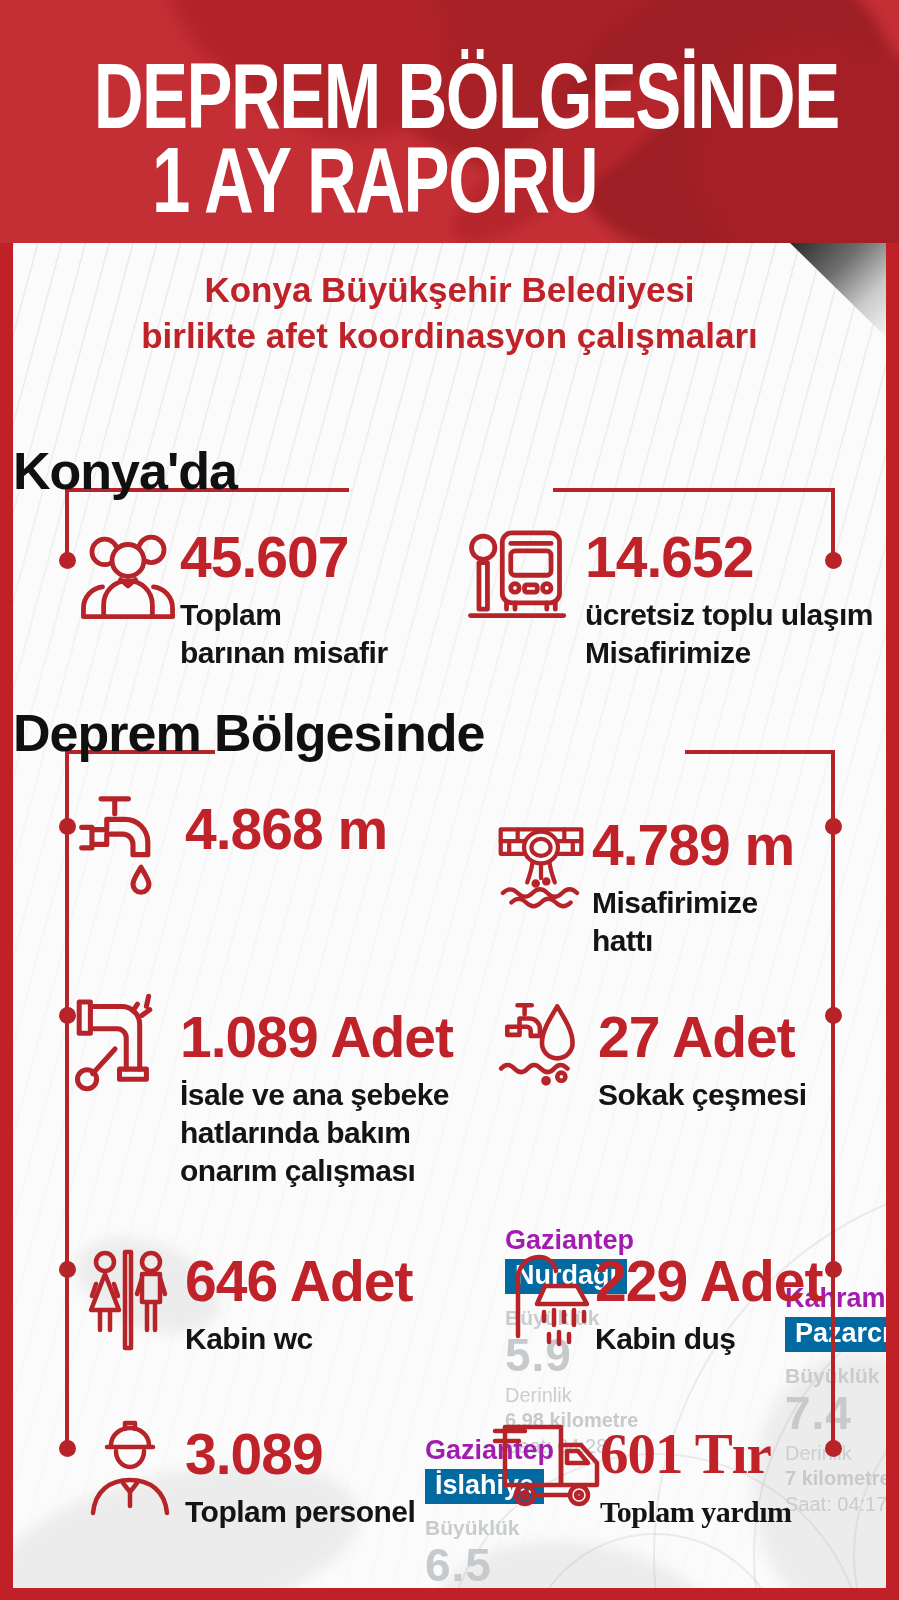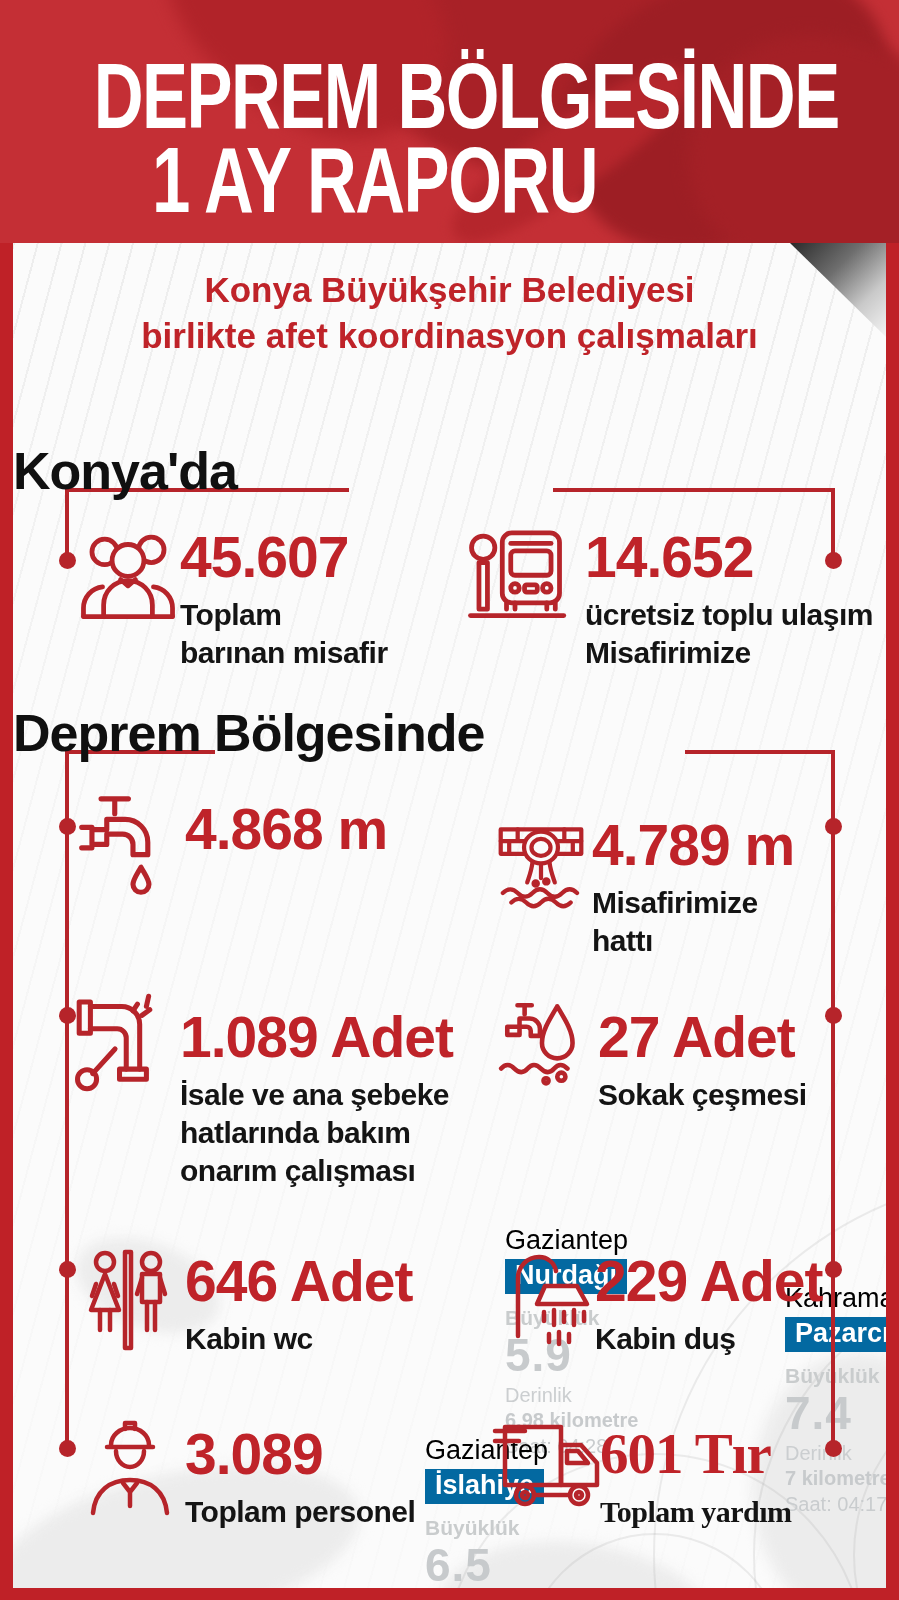--- a/index.html
+++ b/index.html
@@ -33,7 +33,7 @@
   .blob{position:absolute;background:#ececec;border-radius:50%;filter:blur(7px);}
   .ripple{position:absolute;border:2px solid rgba(150,150,150,0.16);border-radius:50%;}
   .quake{position:absolute;z-index:1;white-space:nowrap;}
-  .q-city{font-size:27px;font-weight:400;color:#000000;}
+  .q-city{font-size:27px;font-weight:700;color:#a21caf;}
   .q-box{display:inline-block;margin-top:3px;padding:1px 10px 3px 10px;background:#0369a1;color:#ffffff;font-size:27px;font-weight:700;}
   .q-sm{margin-top:12px;font-size:21px;font-weight:700;color:#c9cccd;}
   .q-big{margin-top:2px;font-size:46px;line-height:46px;font-weight:800;color:#c7cacc;letter-spacing:1px;}

